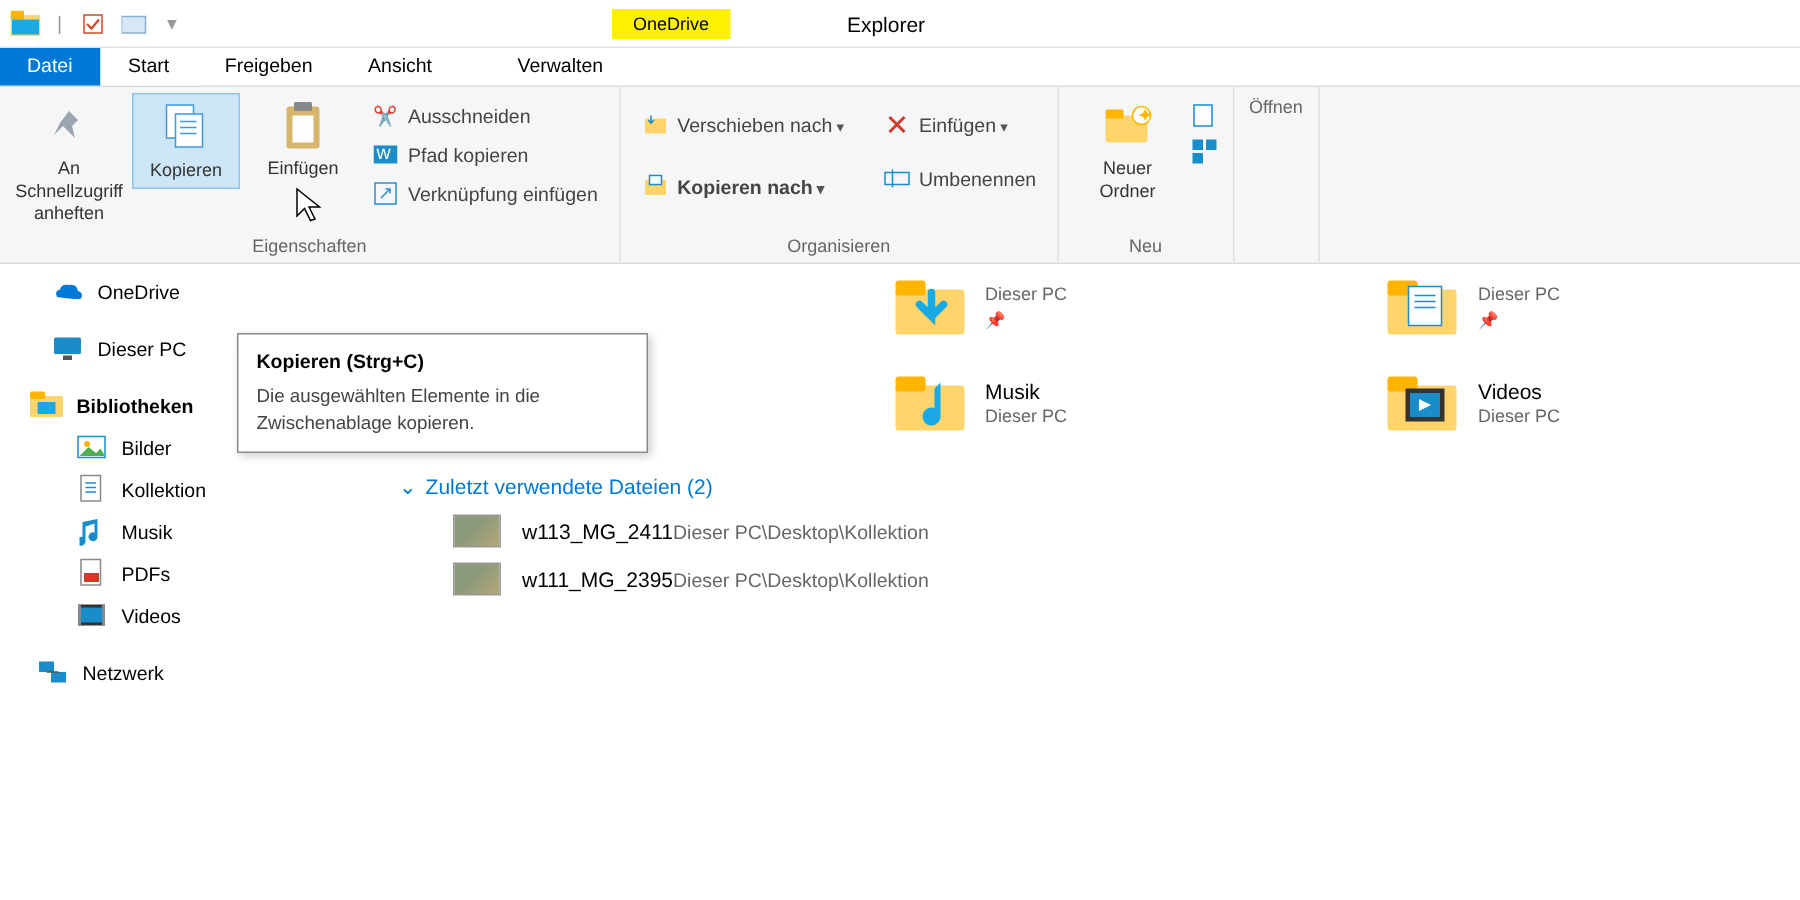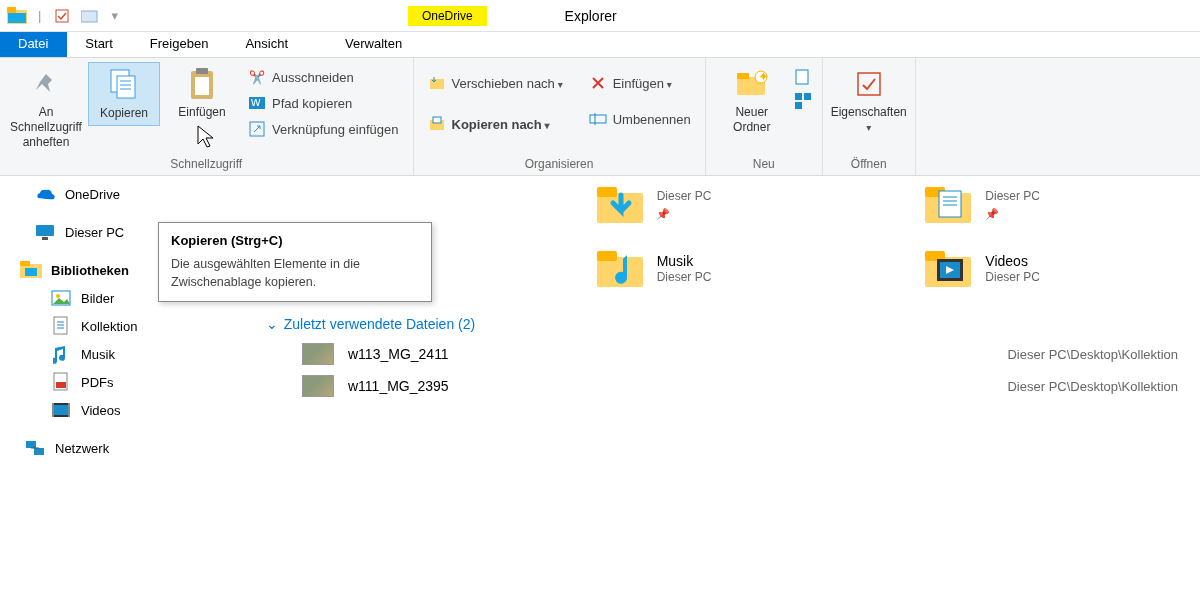--- a/index.html
+++ b/index.html
@@ -232,17 +232,6 @@
   </div>
 
   <div class="group">
-    <div class="group-items">
-      <div class="big-btn">
-        <div class="big-icon">
-            <svg width="30" height="30">
-              <rect x="4" y="4" width="22" height="22" fill="none" stroke="#d04a2b" stroke-width="1.5"></rect>
-              <path d="M9 16 l4 4 l8 -10" stroke="#d04a2b" fill="none" stroke-width="2"></path>
-            </svg>
-          </div>
-        <span class="dd">Eigenschaften</span>
-      </div>
-    </div>
     <div class="group-label">Öffnen</div>
   </div>
 </div>

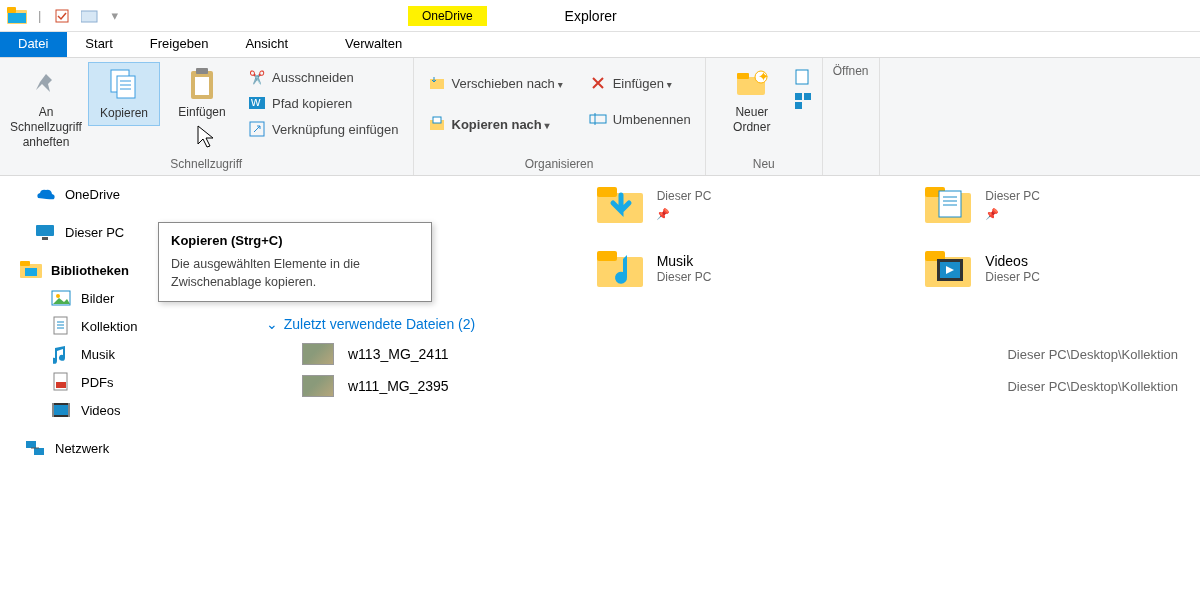--- a/index.html
+++ b/index.html
@@ -151,7 +151,7 @@
           </div>
       </div>
     </div>
-    <div class="group-label">Schnellzugriff</div>
+    <div class="group-label">Eigenschaften</div>
   </div>
 
   <div class="group">

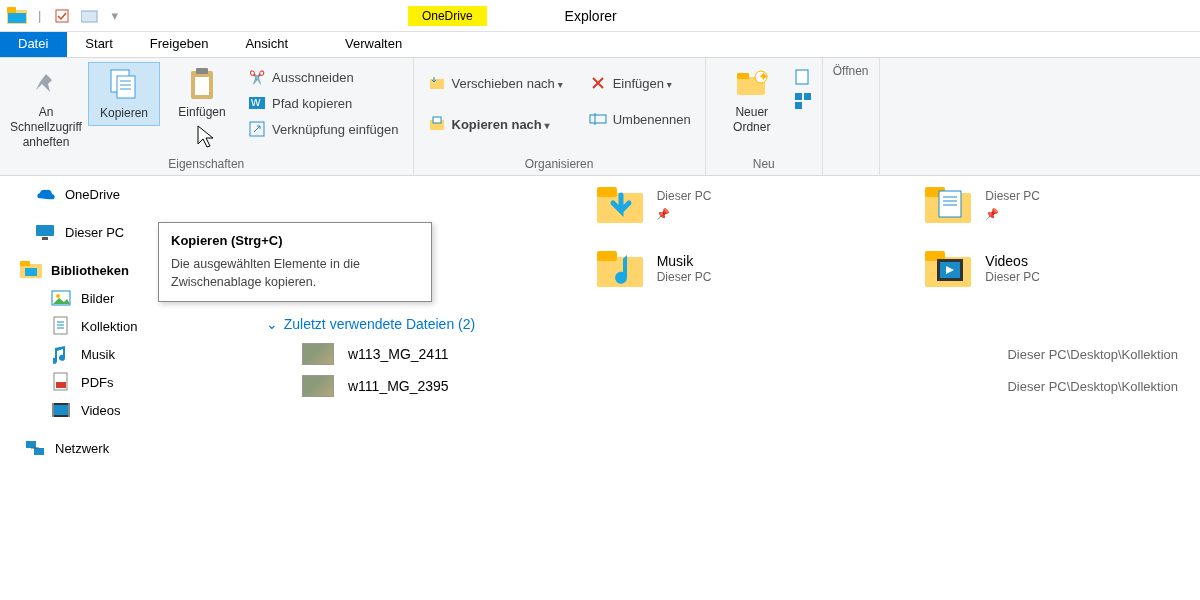--- a/index.html
+++ b/index.html
@@ -42,7 +42,7 @@
 .pin{color:#555;font-size:11px;margin-top:2px}
 .section-hdr{color:#0078d7;font-size:14px;padding:6px 0;display:flex;align-items:center;gap:6px}
 .section-hdr::before{content:"⌄";font-size:14px}
-.file-row{display:flex;align-items:center;justify-content:space-between;padding:5px 10px 5px 36px}
+.file-row{display:flex;align-items:center;padding:5px 10px 5px 36px}
 .file-row:first-of-type{background:#d9eaf7}
 .file-left{display:flex;align-items:center;gap:14px}
 .thumb{width:32px;height:22px;background:linear-gradient(135deg,#8a9a7a 40%,#b5a67c);border:1px solid #999}

